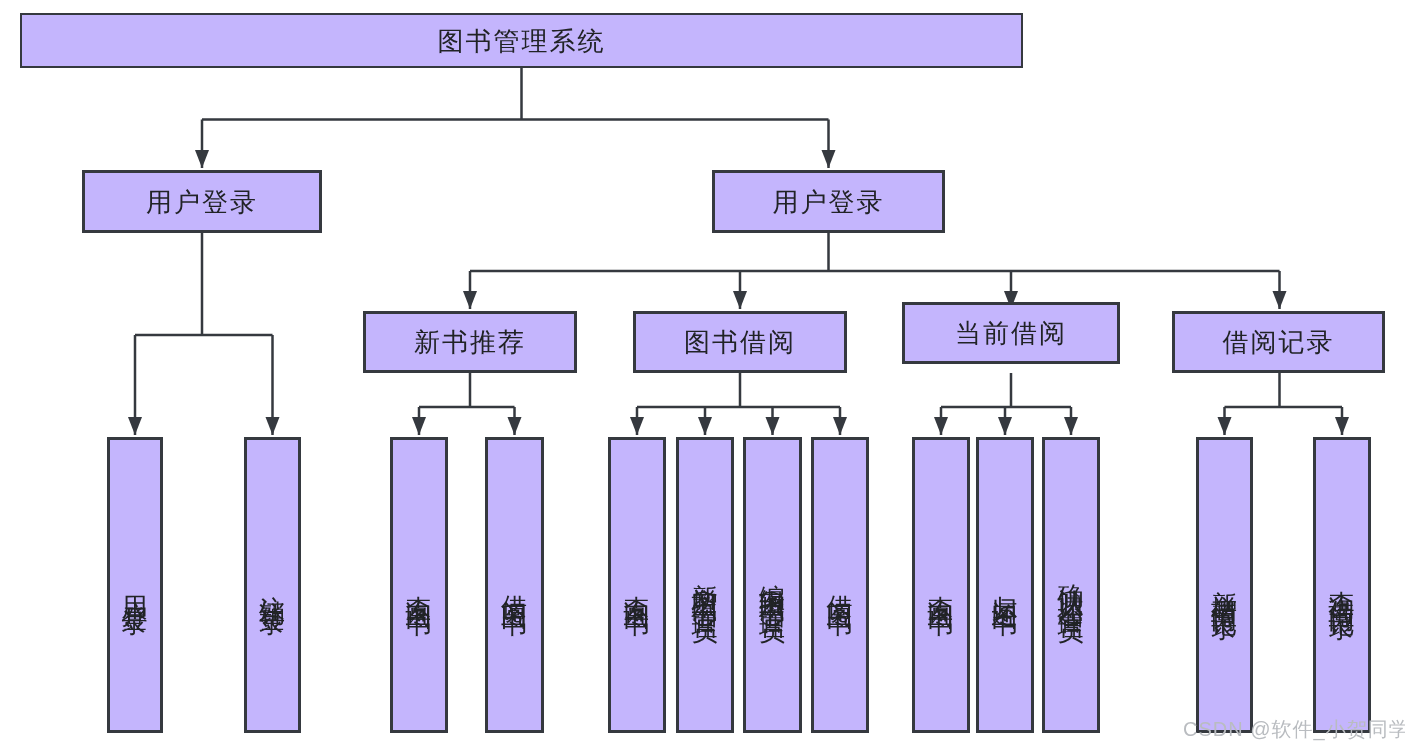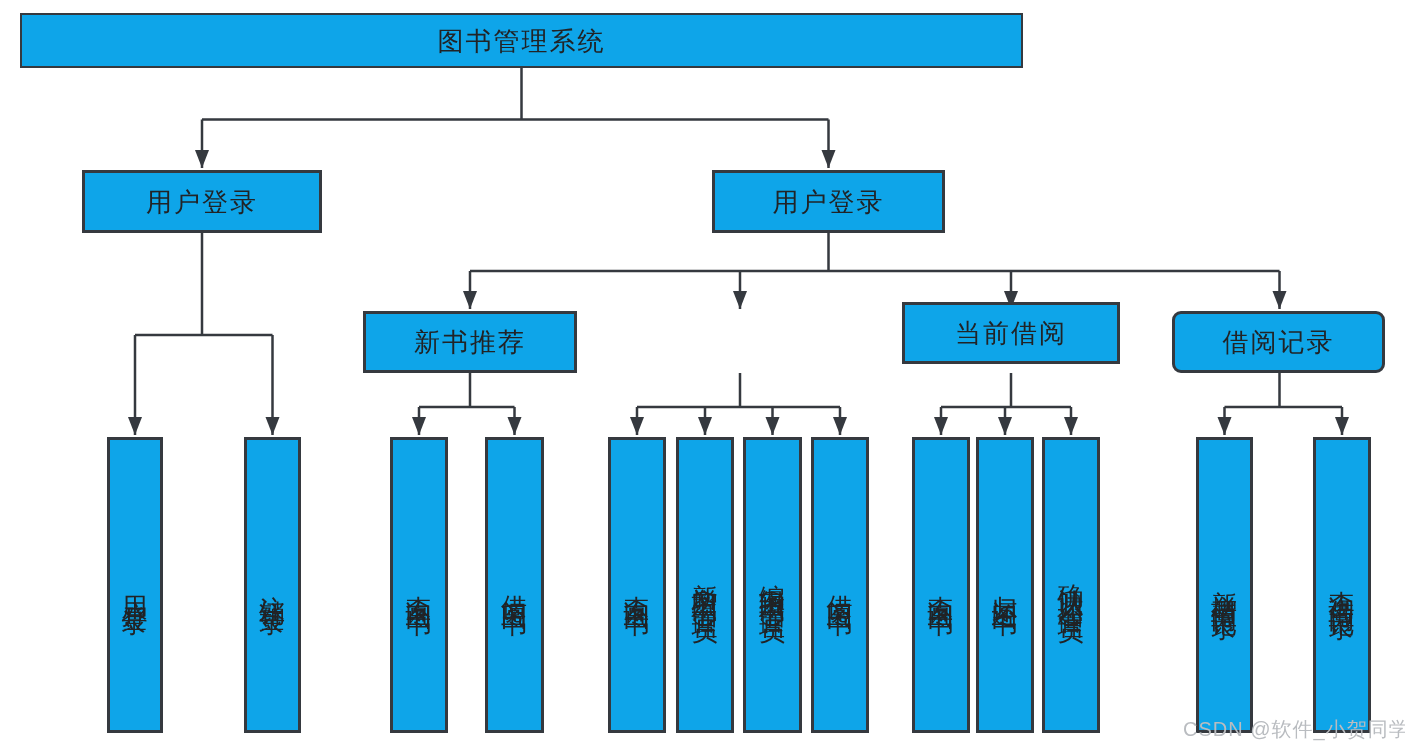--- a/index.html
+++ b/index.html
@@ -21,7 +21,7 @@
   .node {
     position: absolute;
     box-sizing: border-box;
-    background: #0ea5e9;
+    background: #c4b5fd;
     border: 3px solid #35393f;
     display: flex;
     align-items: center;

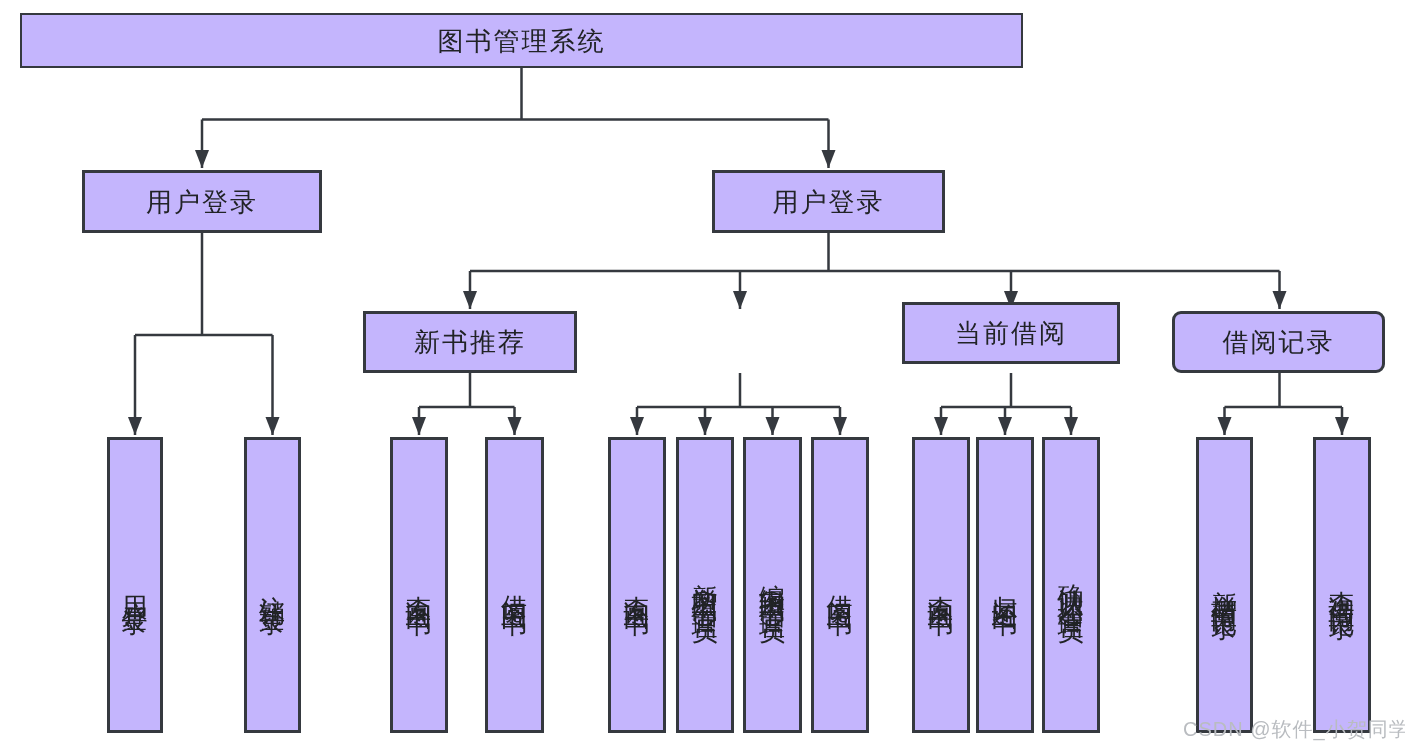--- a/index.html
+++ b/index.html
@@ -126,6 +126,9 @@
   <div class="node" style="left:363px; top:311px; width:214px; height:62px;">
     <span class="hlabel">新书推荐</span>
   </div>
+  <div class="node" style="left:633px; top:311px; width:214px; height:62px;">
+    <span class="hlabel">图书借阅</span>
+  </div>
   <div class="node" style="left:902px; top:302px; width:218px; height:62px;">
     <span class="hlabel">当前借阅</span>
   </div>

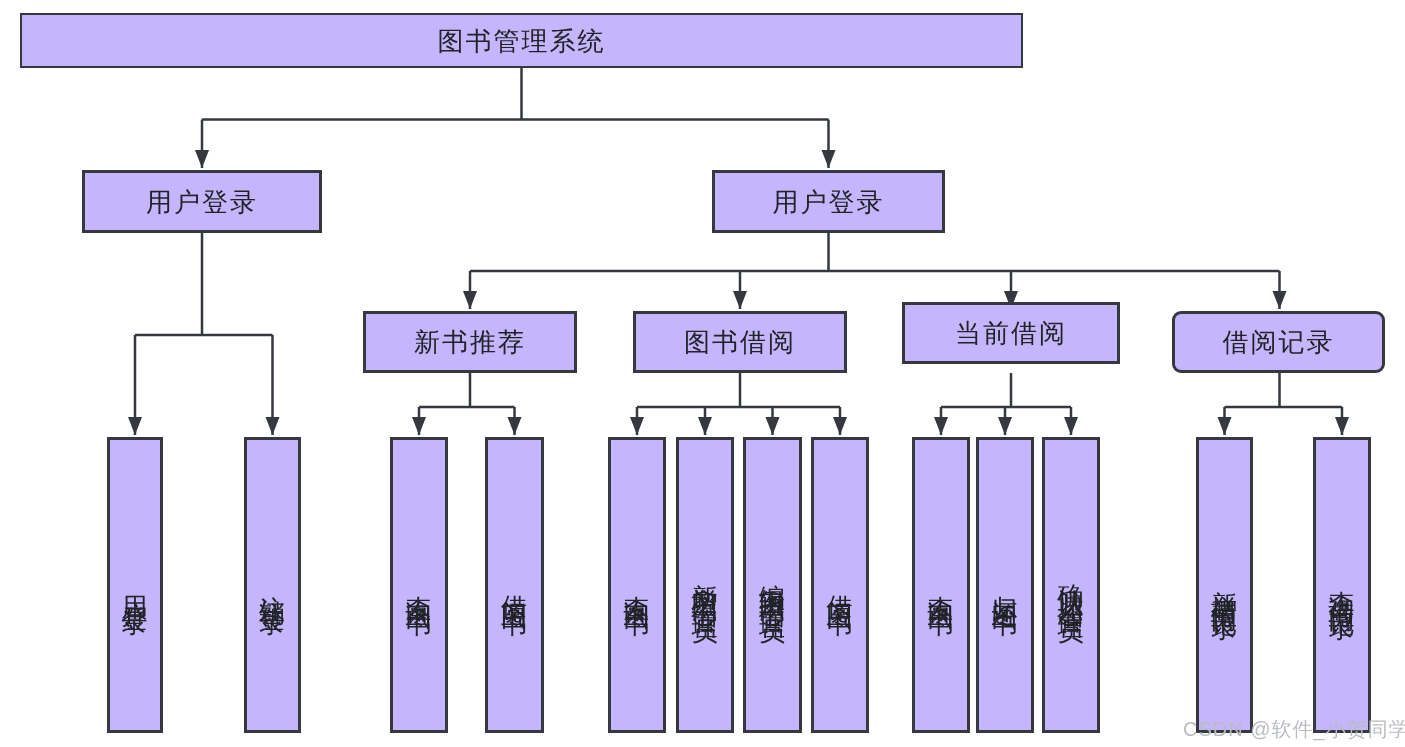--- a/index.html
+++ b/index.html
@@ -132,7 +132,7 @@
   <div class="node" style="left:902px; top:302px; width:218px; height:62px;">
     <span class="hlabel">当前借阅</span>
   </div>
-  <div class="node" style="left:1172px; top:311px; width:213px; height:62px;border-radius:9px;">
+  <div class="node" style="left:1172px; top:311px; width:213px; height:62px;">
     <span class="hlabel">借阅记录</span>
   </div>
 

